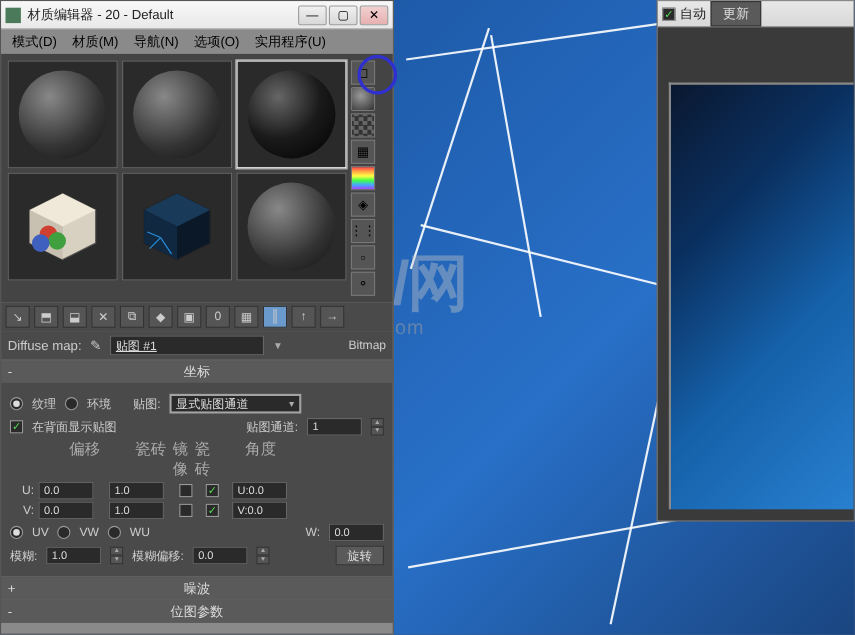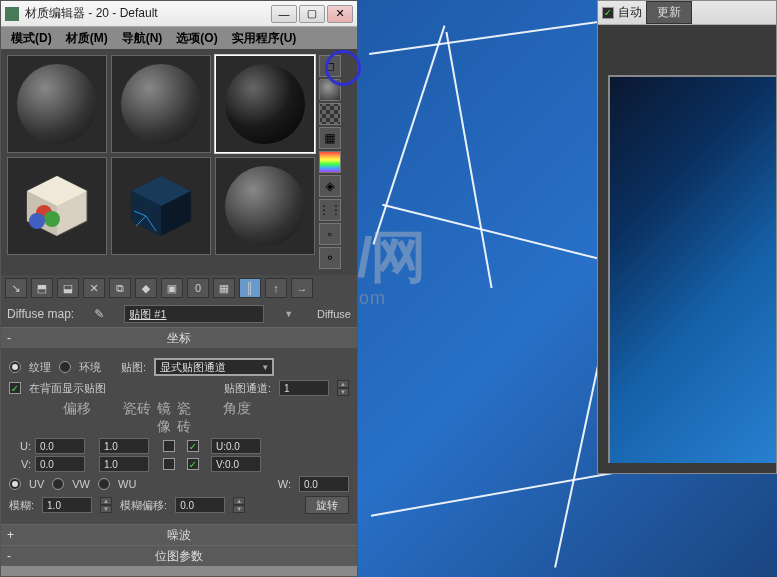--- a/index.html
+++ b/index.html
@@ -20,7 +20,7 @@
 .winbtn.close { background: linear-gradient(#f0d0d0,#e8b0b0); }
 
 .menubar { height: 22px; background: #8a8a8a; display: flex; align-items: center; padding: 0 4px; gap: 2px; font-size: 12px; color: #000; }
-.menubar span { padding: 2px 6px; cursor: pointer; font-weight: bold; }
+.menubar span { padding: 2px 6px; cursor: pointer; }
 
 .slots-area { background: #444; padding: 6px; display: flex; }
 .slots-grid { display: grid; grid-template-columns: repeat(3, 100px); grid-template-rows: repeat(2, 98px); gap: 4px; }

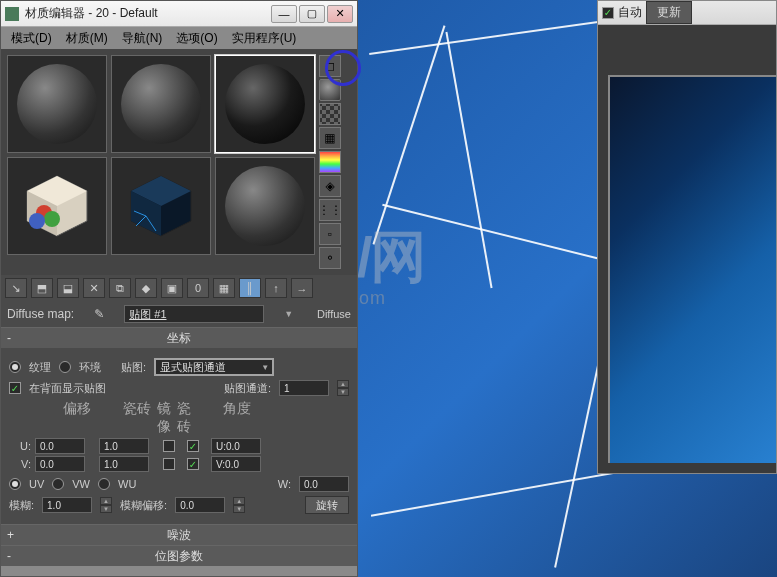--- a/index.html
+++ b/index.html
@@ -42,7 +42,7 @@
 .tool-btn { width: 22px; height: 20px; background: #555; border: 1px solid #333; display: flex; align-items: center; justify-content: center; color: #ccc; font-size: 11px; cursor: pointer; }
 .tool-btn.active { background: #6a9acc; }
 
-.name-row { height: 26px; background: #4a4a4a; display: flex; align-items: center; padding: 0 6px; gap: 20px; font-size: 12px; color: #ccc; }
+.name-row { height: 26px; background: #4a4a4a; display: flex; align-items: center; padding: 0 6px; gap: 8px; font-size: 12px; color: #ccc; }
 .name-input { flex: 1; max-width: 140px; height: 18px; background: #2a2a2a; color: #ddd; border: 1px solid #666; padding: 0 4px; font-size: 11px; text-decoration: underline; }
 .type-label { color: #ccc; font-size: 11px; margin-left: auto; }
 

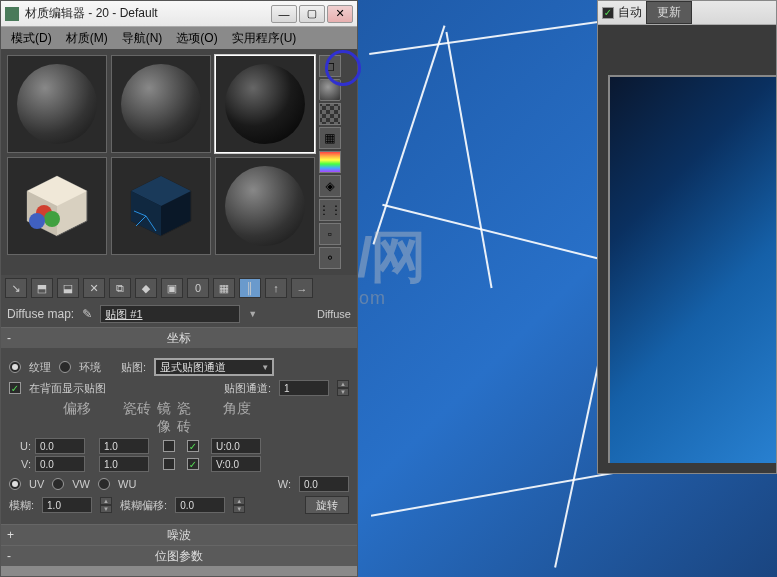--- a/index.html
+++ b/index.html
@@ -181,7 +181,7 @@
     <span style="cursor:pointer">✎</span>
     <input class="name-input" value="贴图 #1" style="">
     <span style="color:#aaa;font-size:9px">▼</span>
-    <span class="type-label">Diffuse</span>
+    <span class="type-label">Bitmap</span>
   </div>
 
   <div class="rollout">

